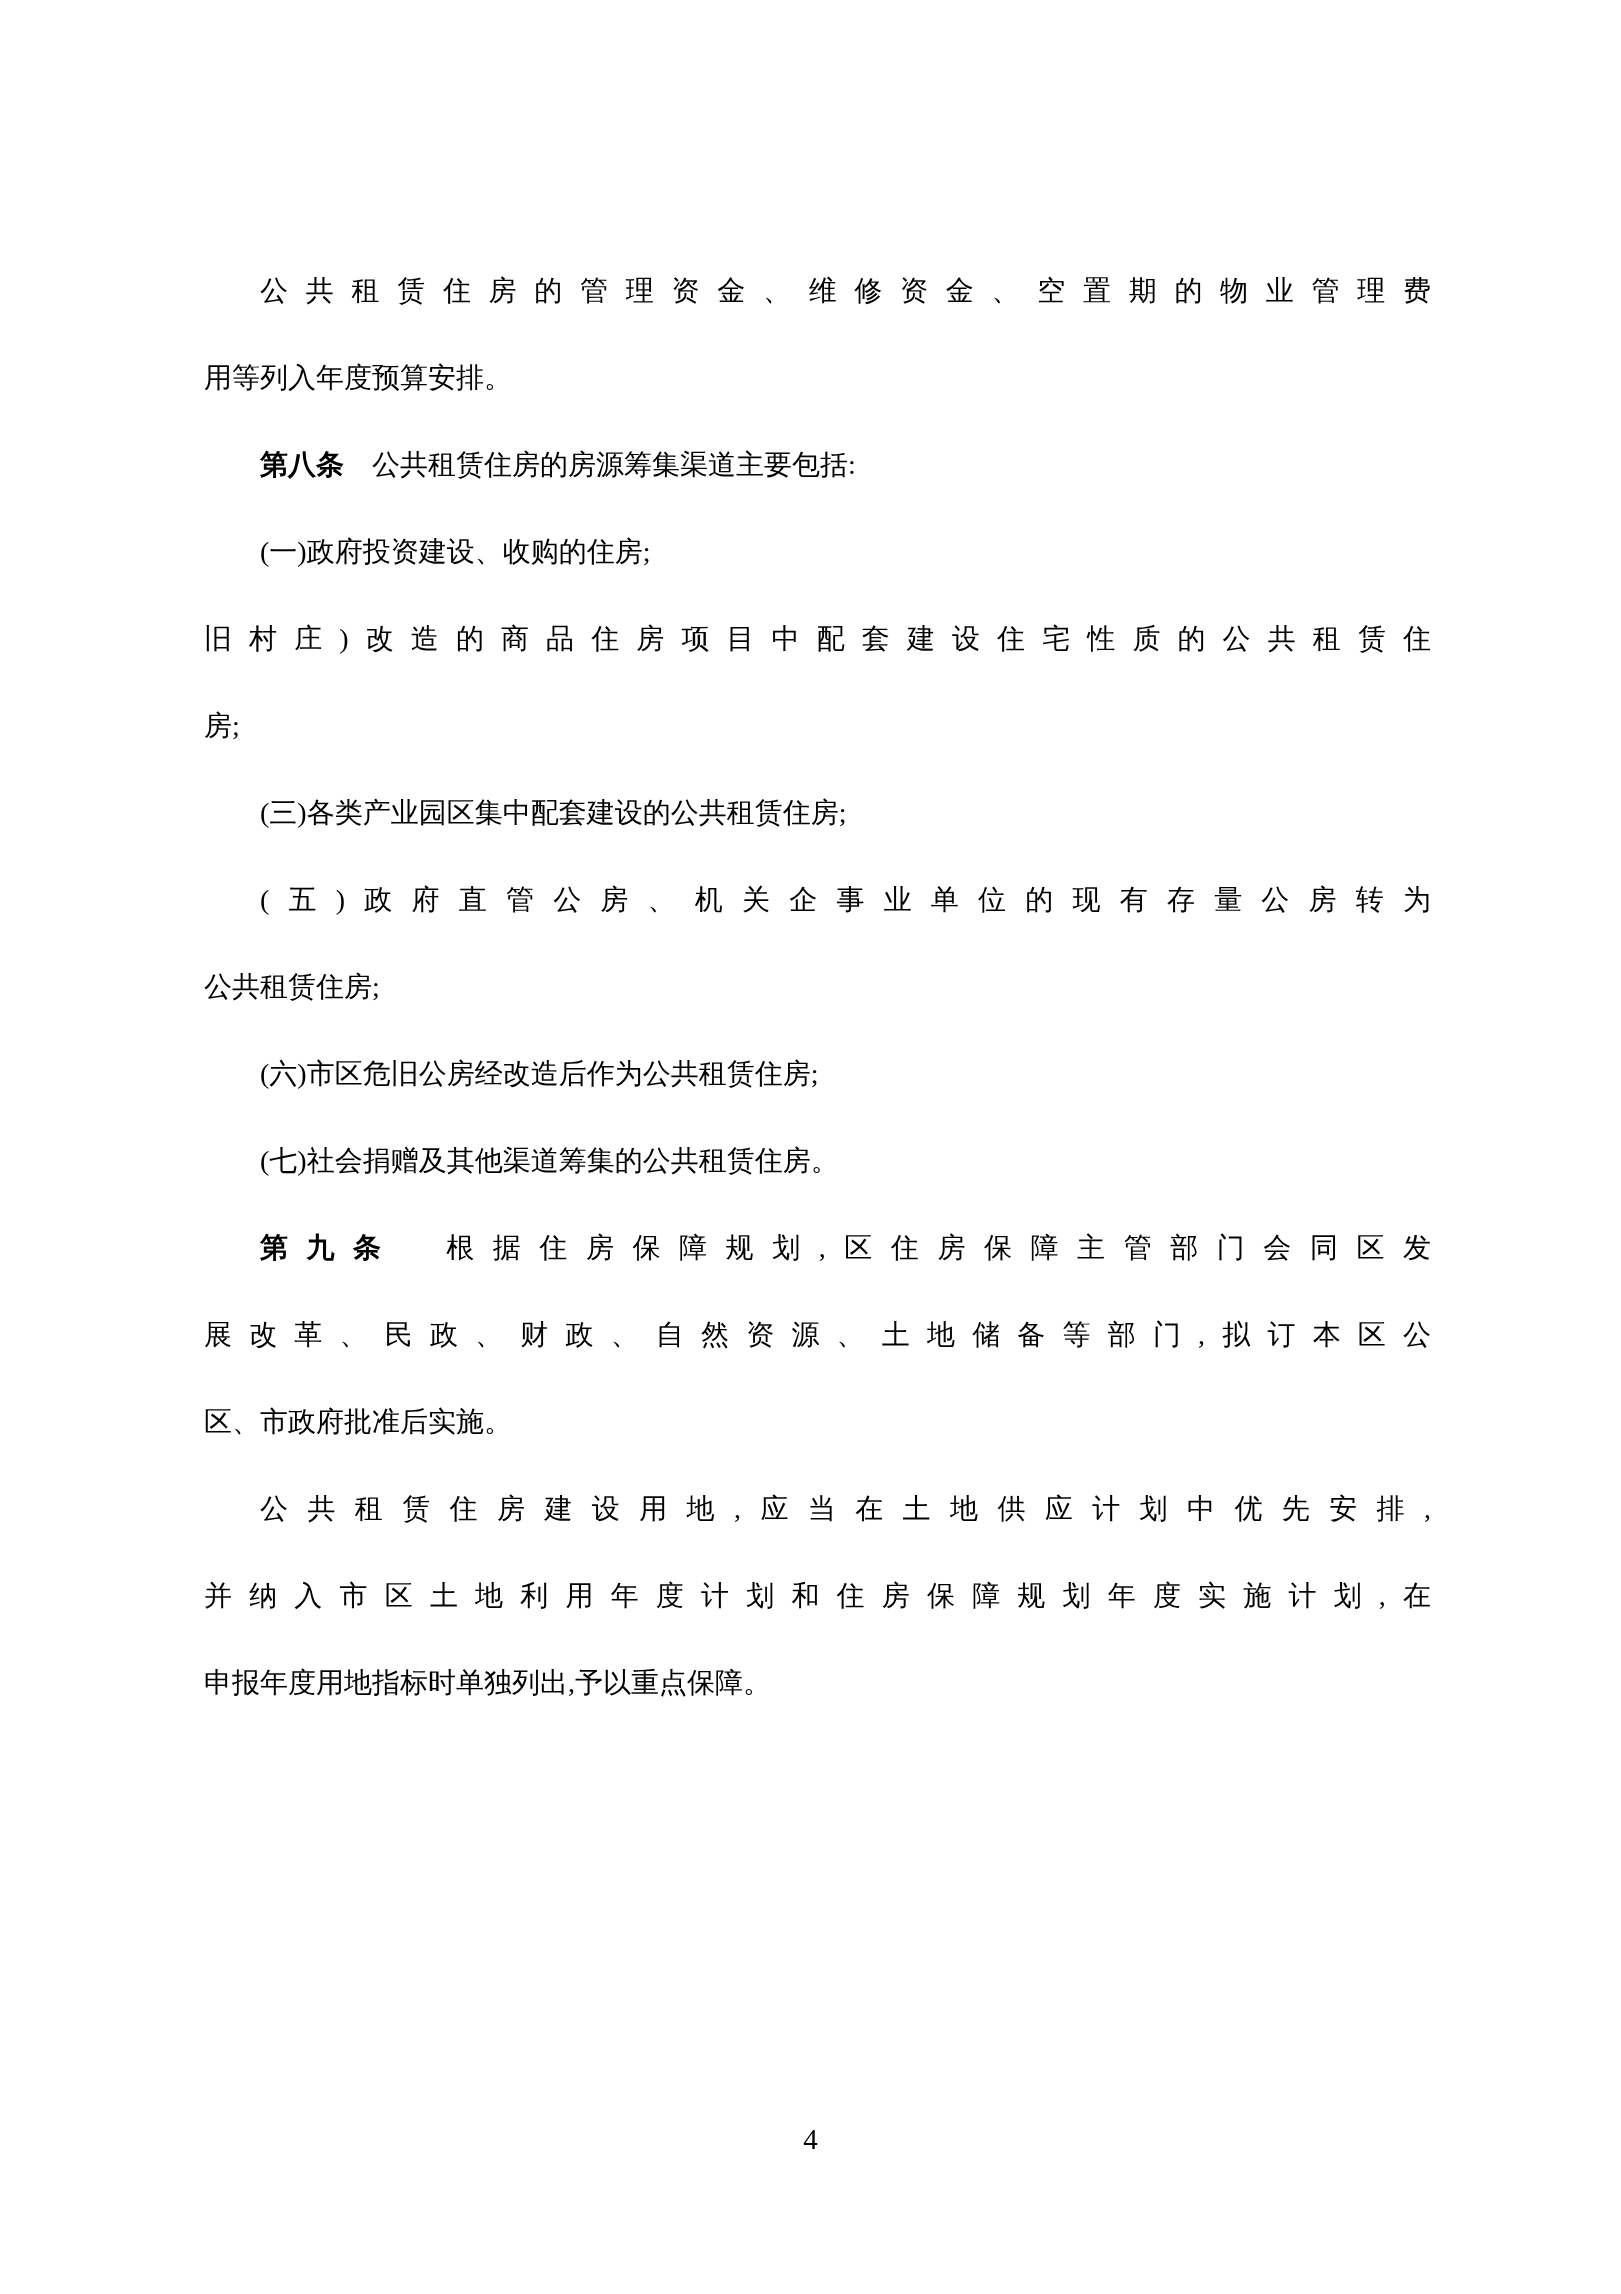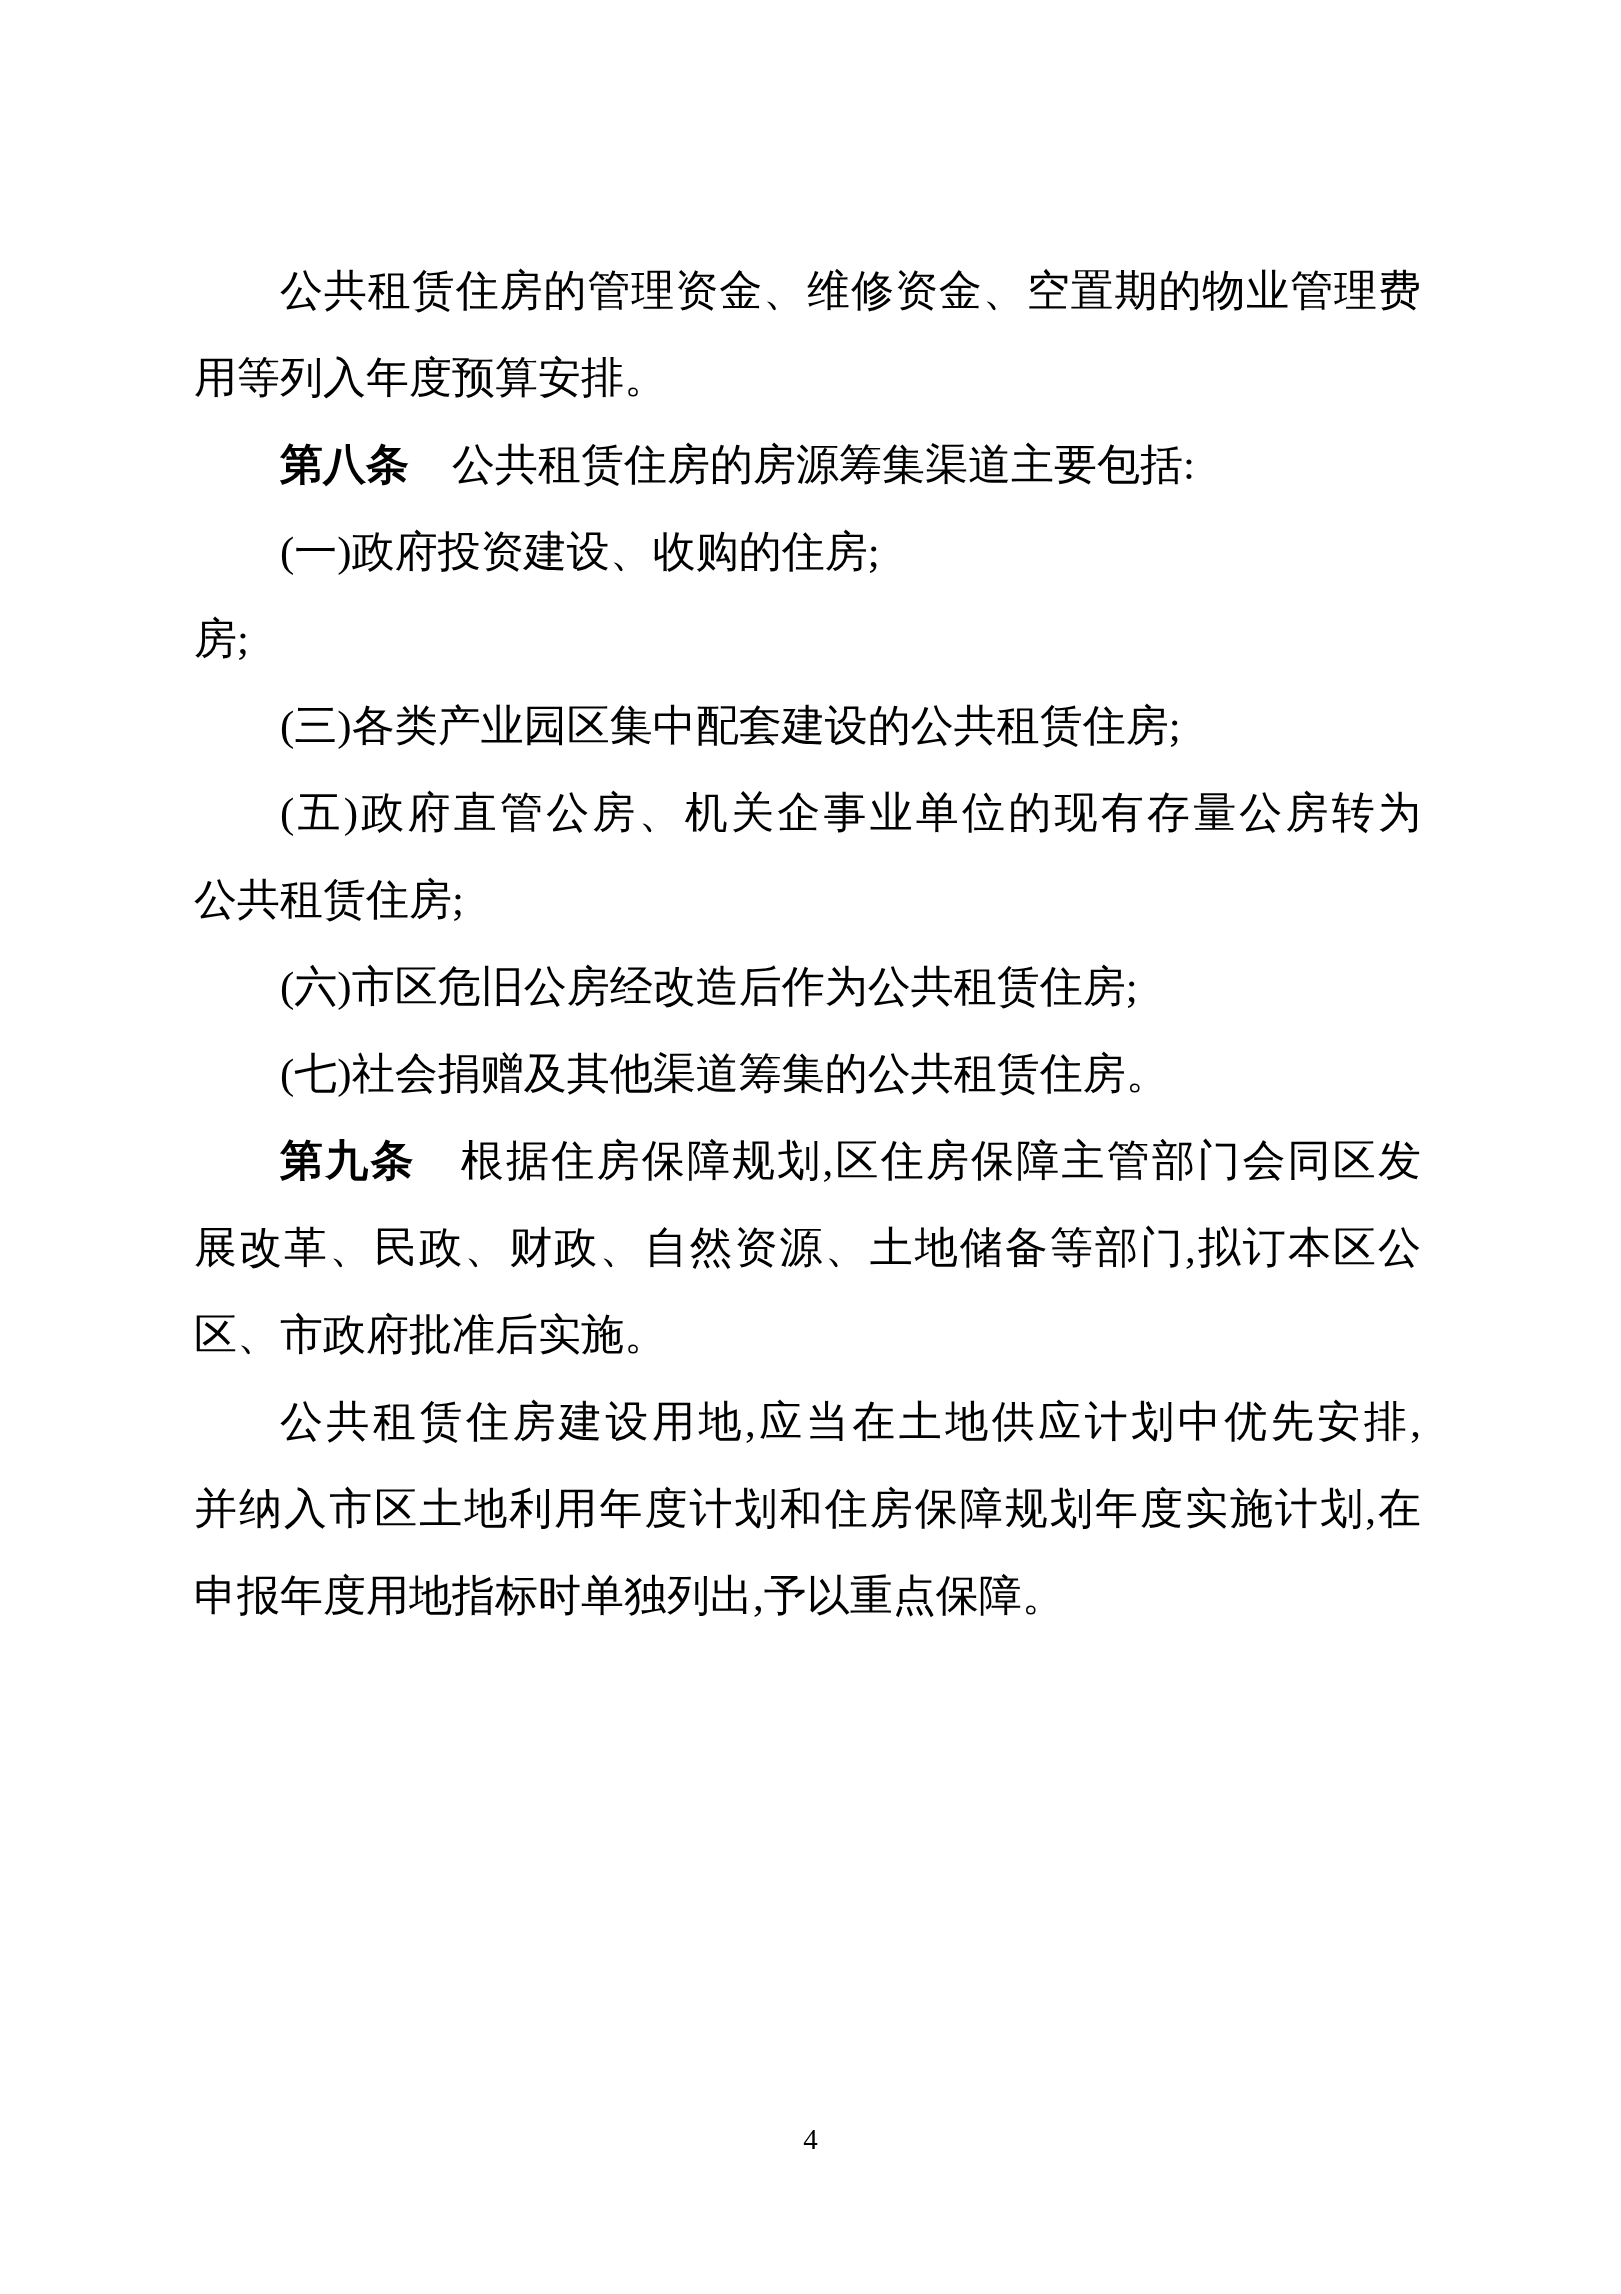--- a/index.html
+++ b/index.html
@@ -18,10 +18,10 @@
   }
   .doc {
     position: absolute;
-    left: 194px;
+    left: 204px;
     top: 247px;
     width: 1227px;
-    font-size: 43px;
+    font-size: 28px;
     line-height: 87px;
     letter-spacing: 0;
     text-align: left;

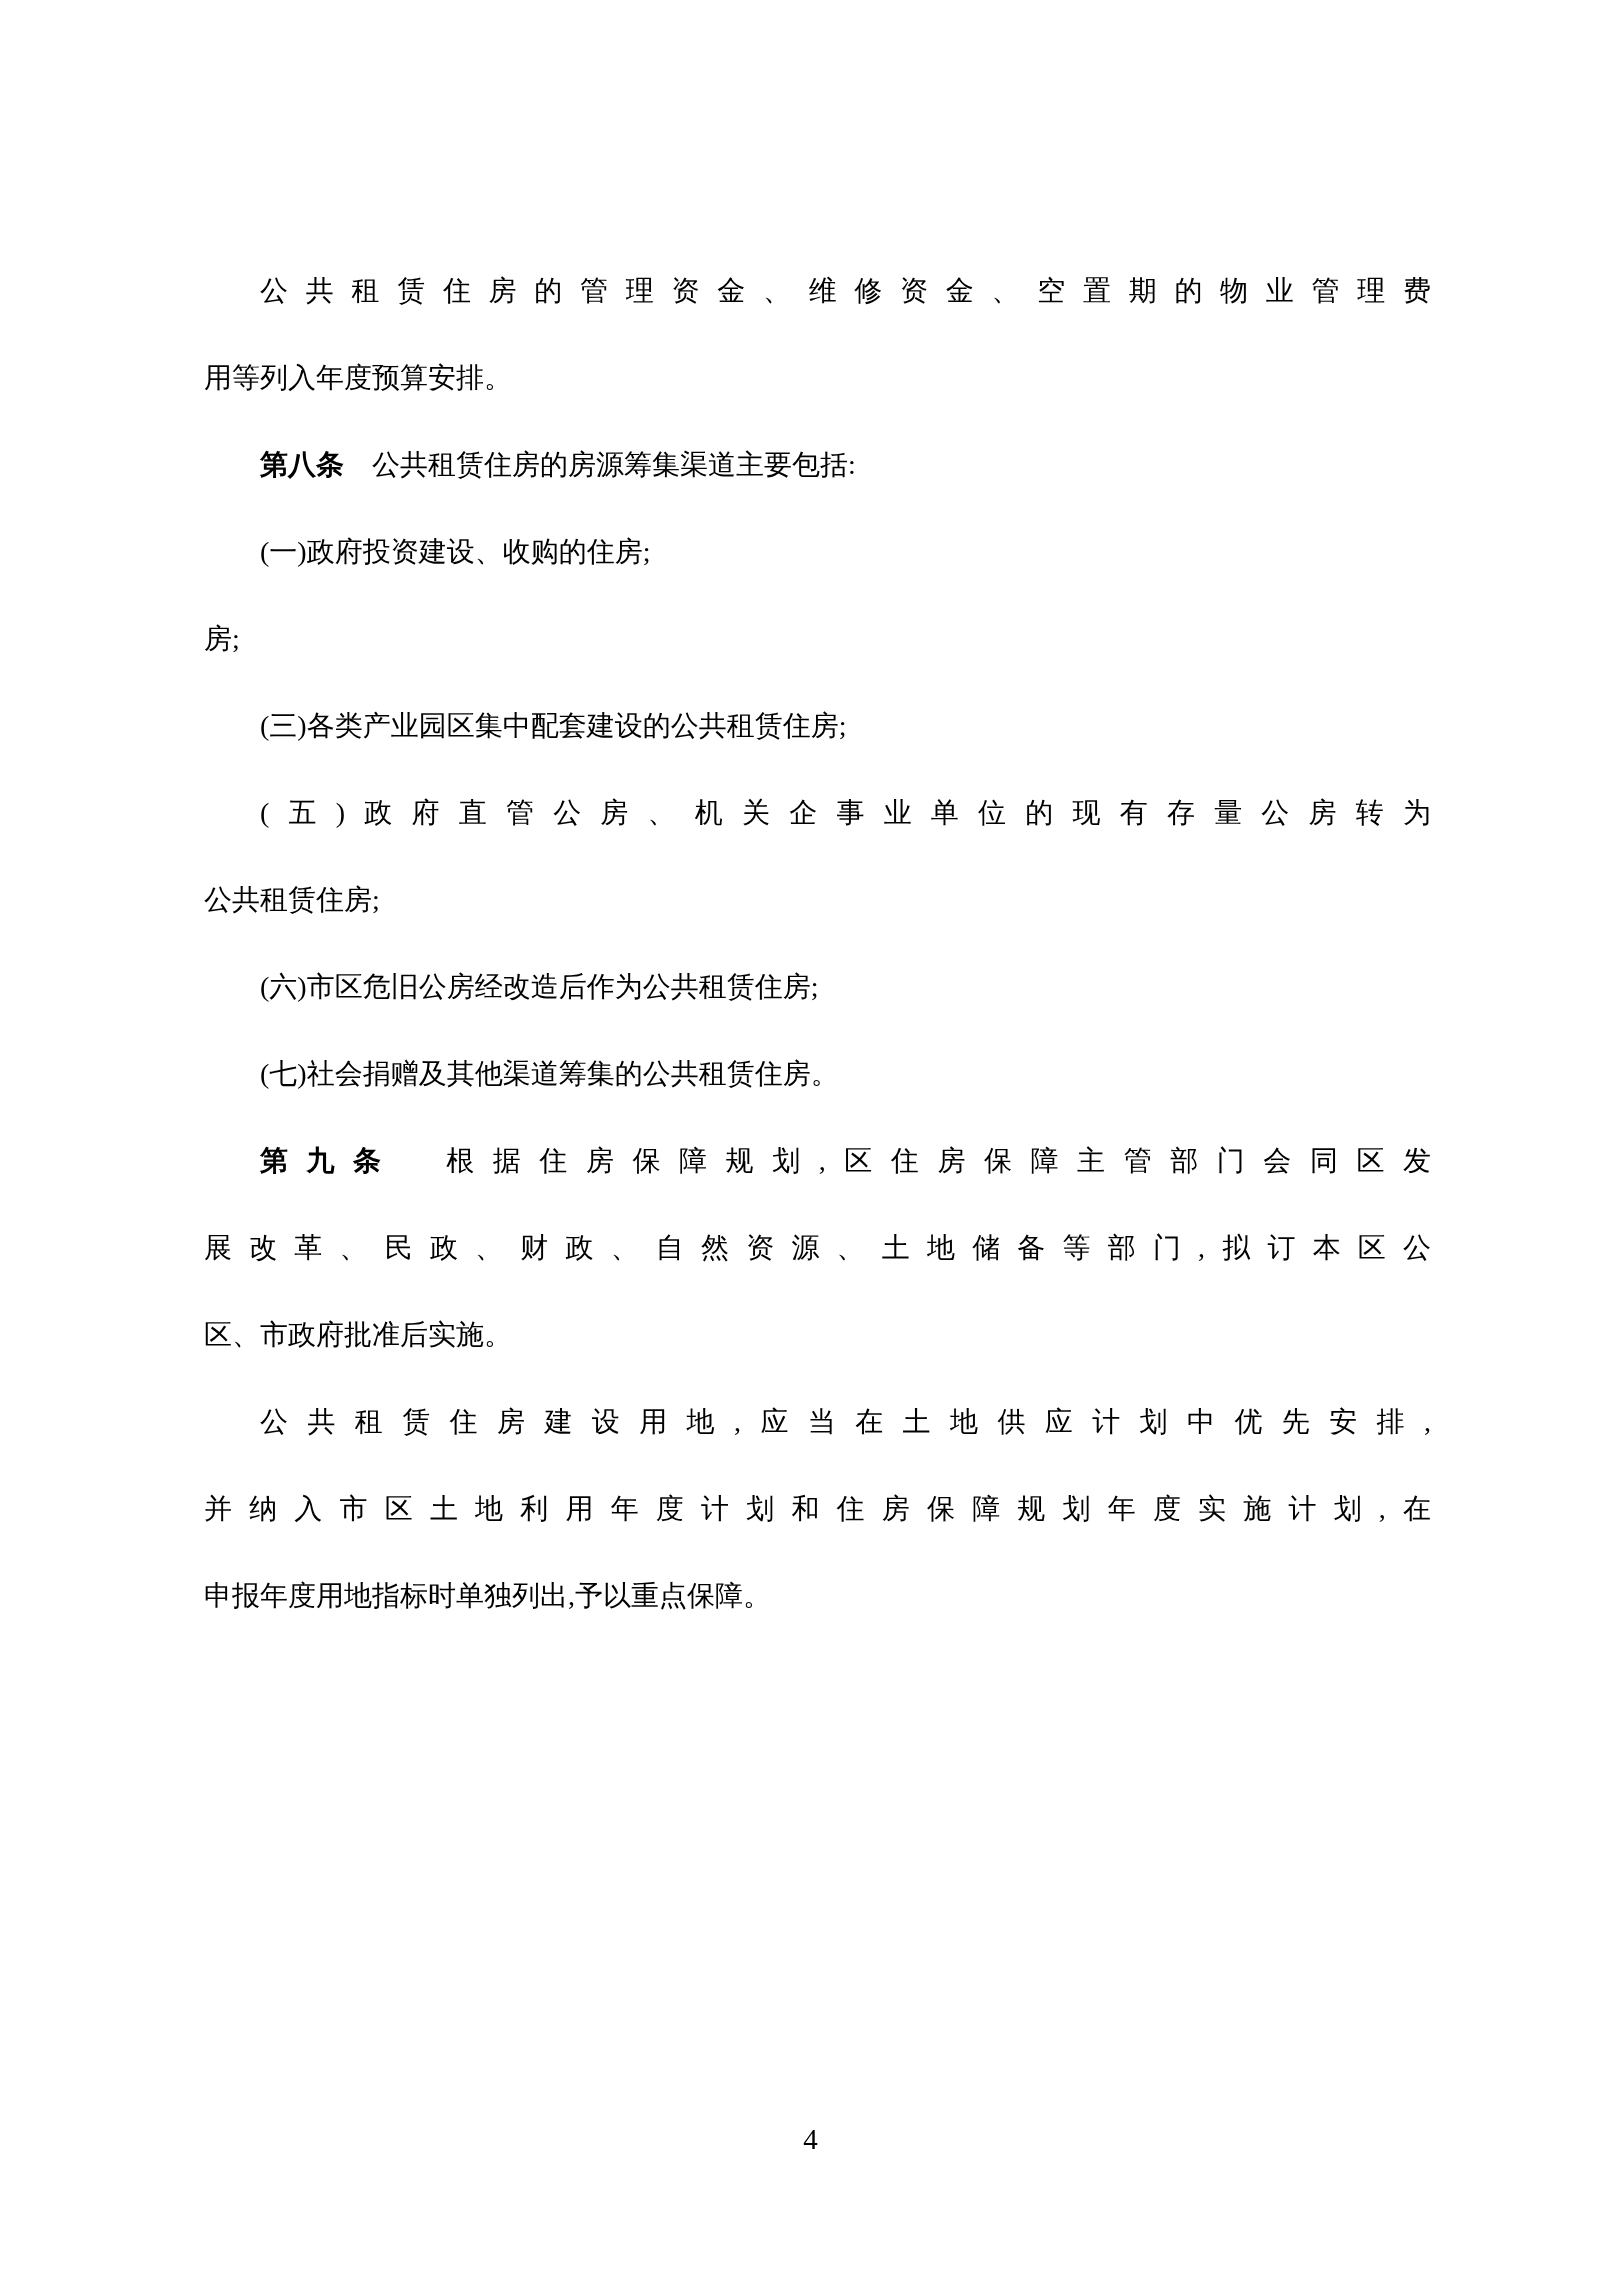--- a/index.html
+++ b/index.html
@@ -71,6 +71,7 @@
     <div class="line indent"><span>(一)政府投资建设、收购的住房;</span></div>
 
 
+    <div class="line fill"><span>旧村庄)改造的商品住房项目中配套建设住宅性质的公共租赁住</span></div>
 
     <div class="line"><span>房;</span></div>
 

